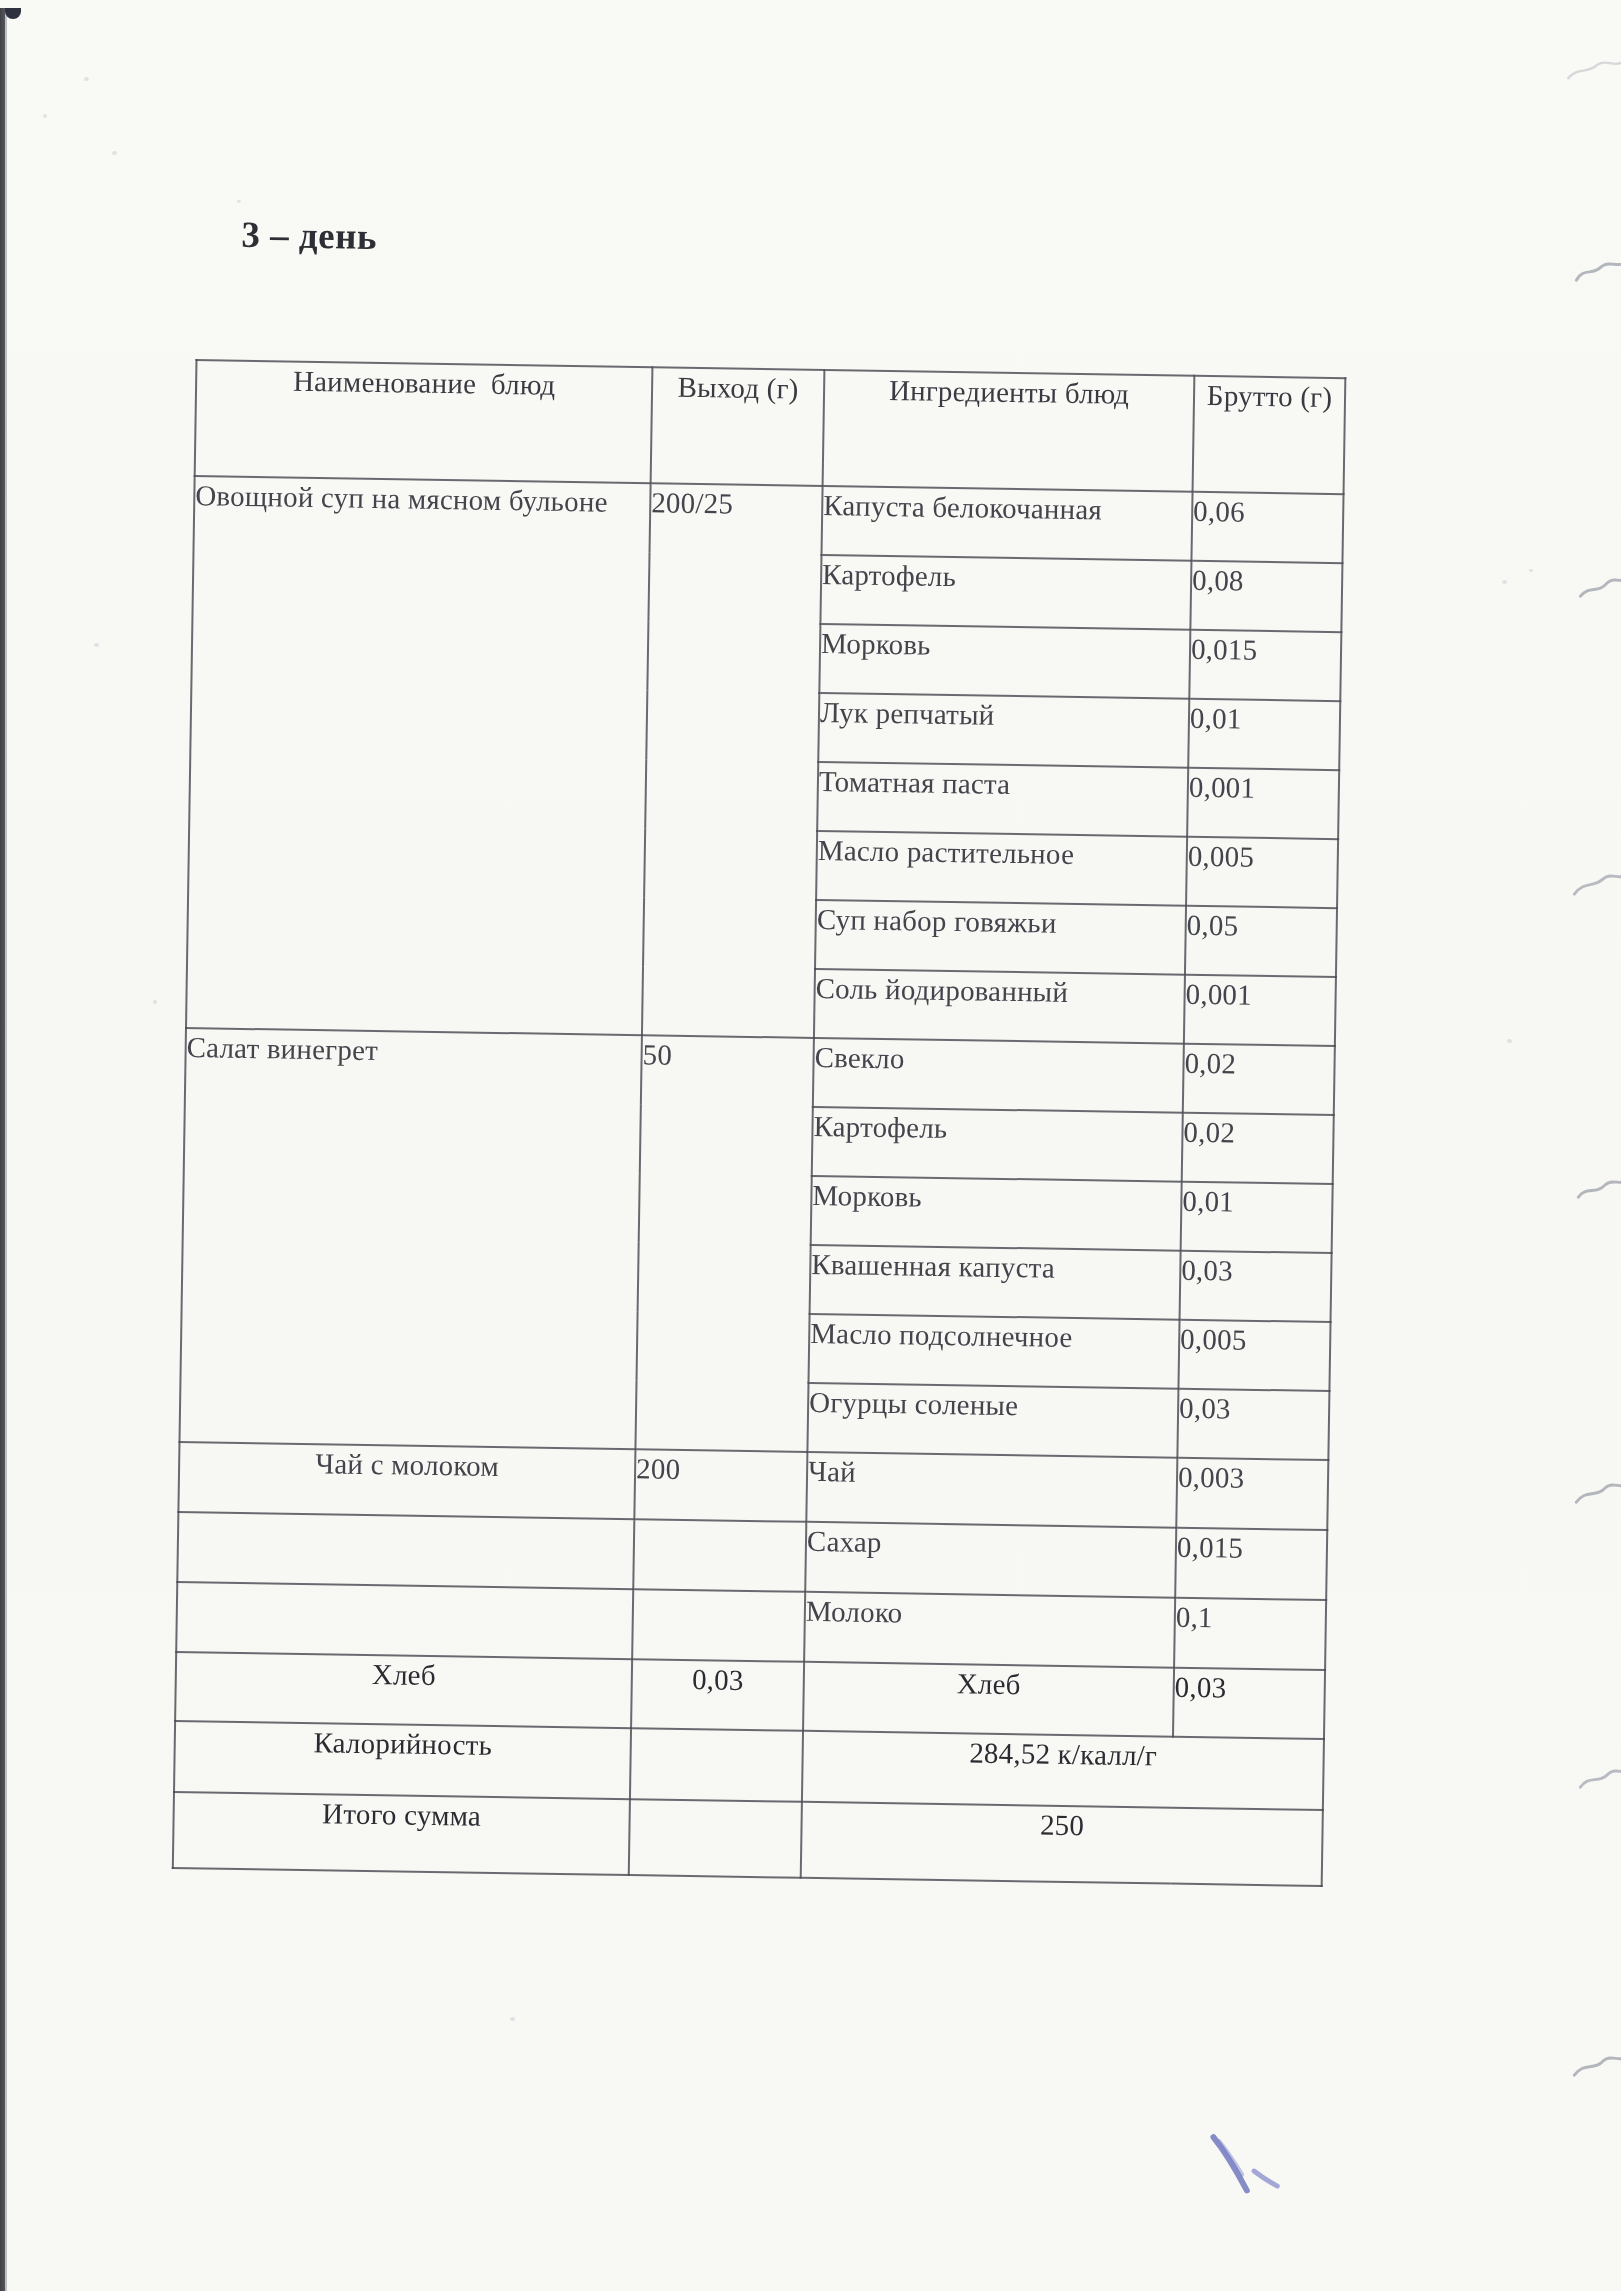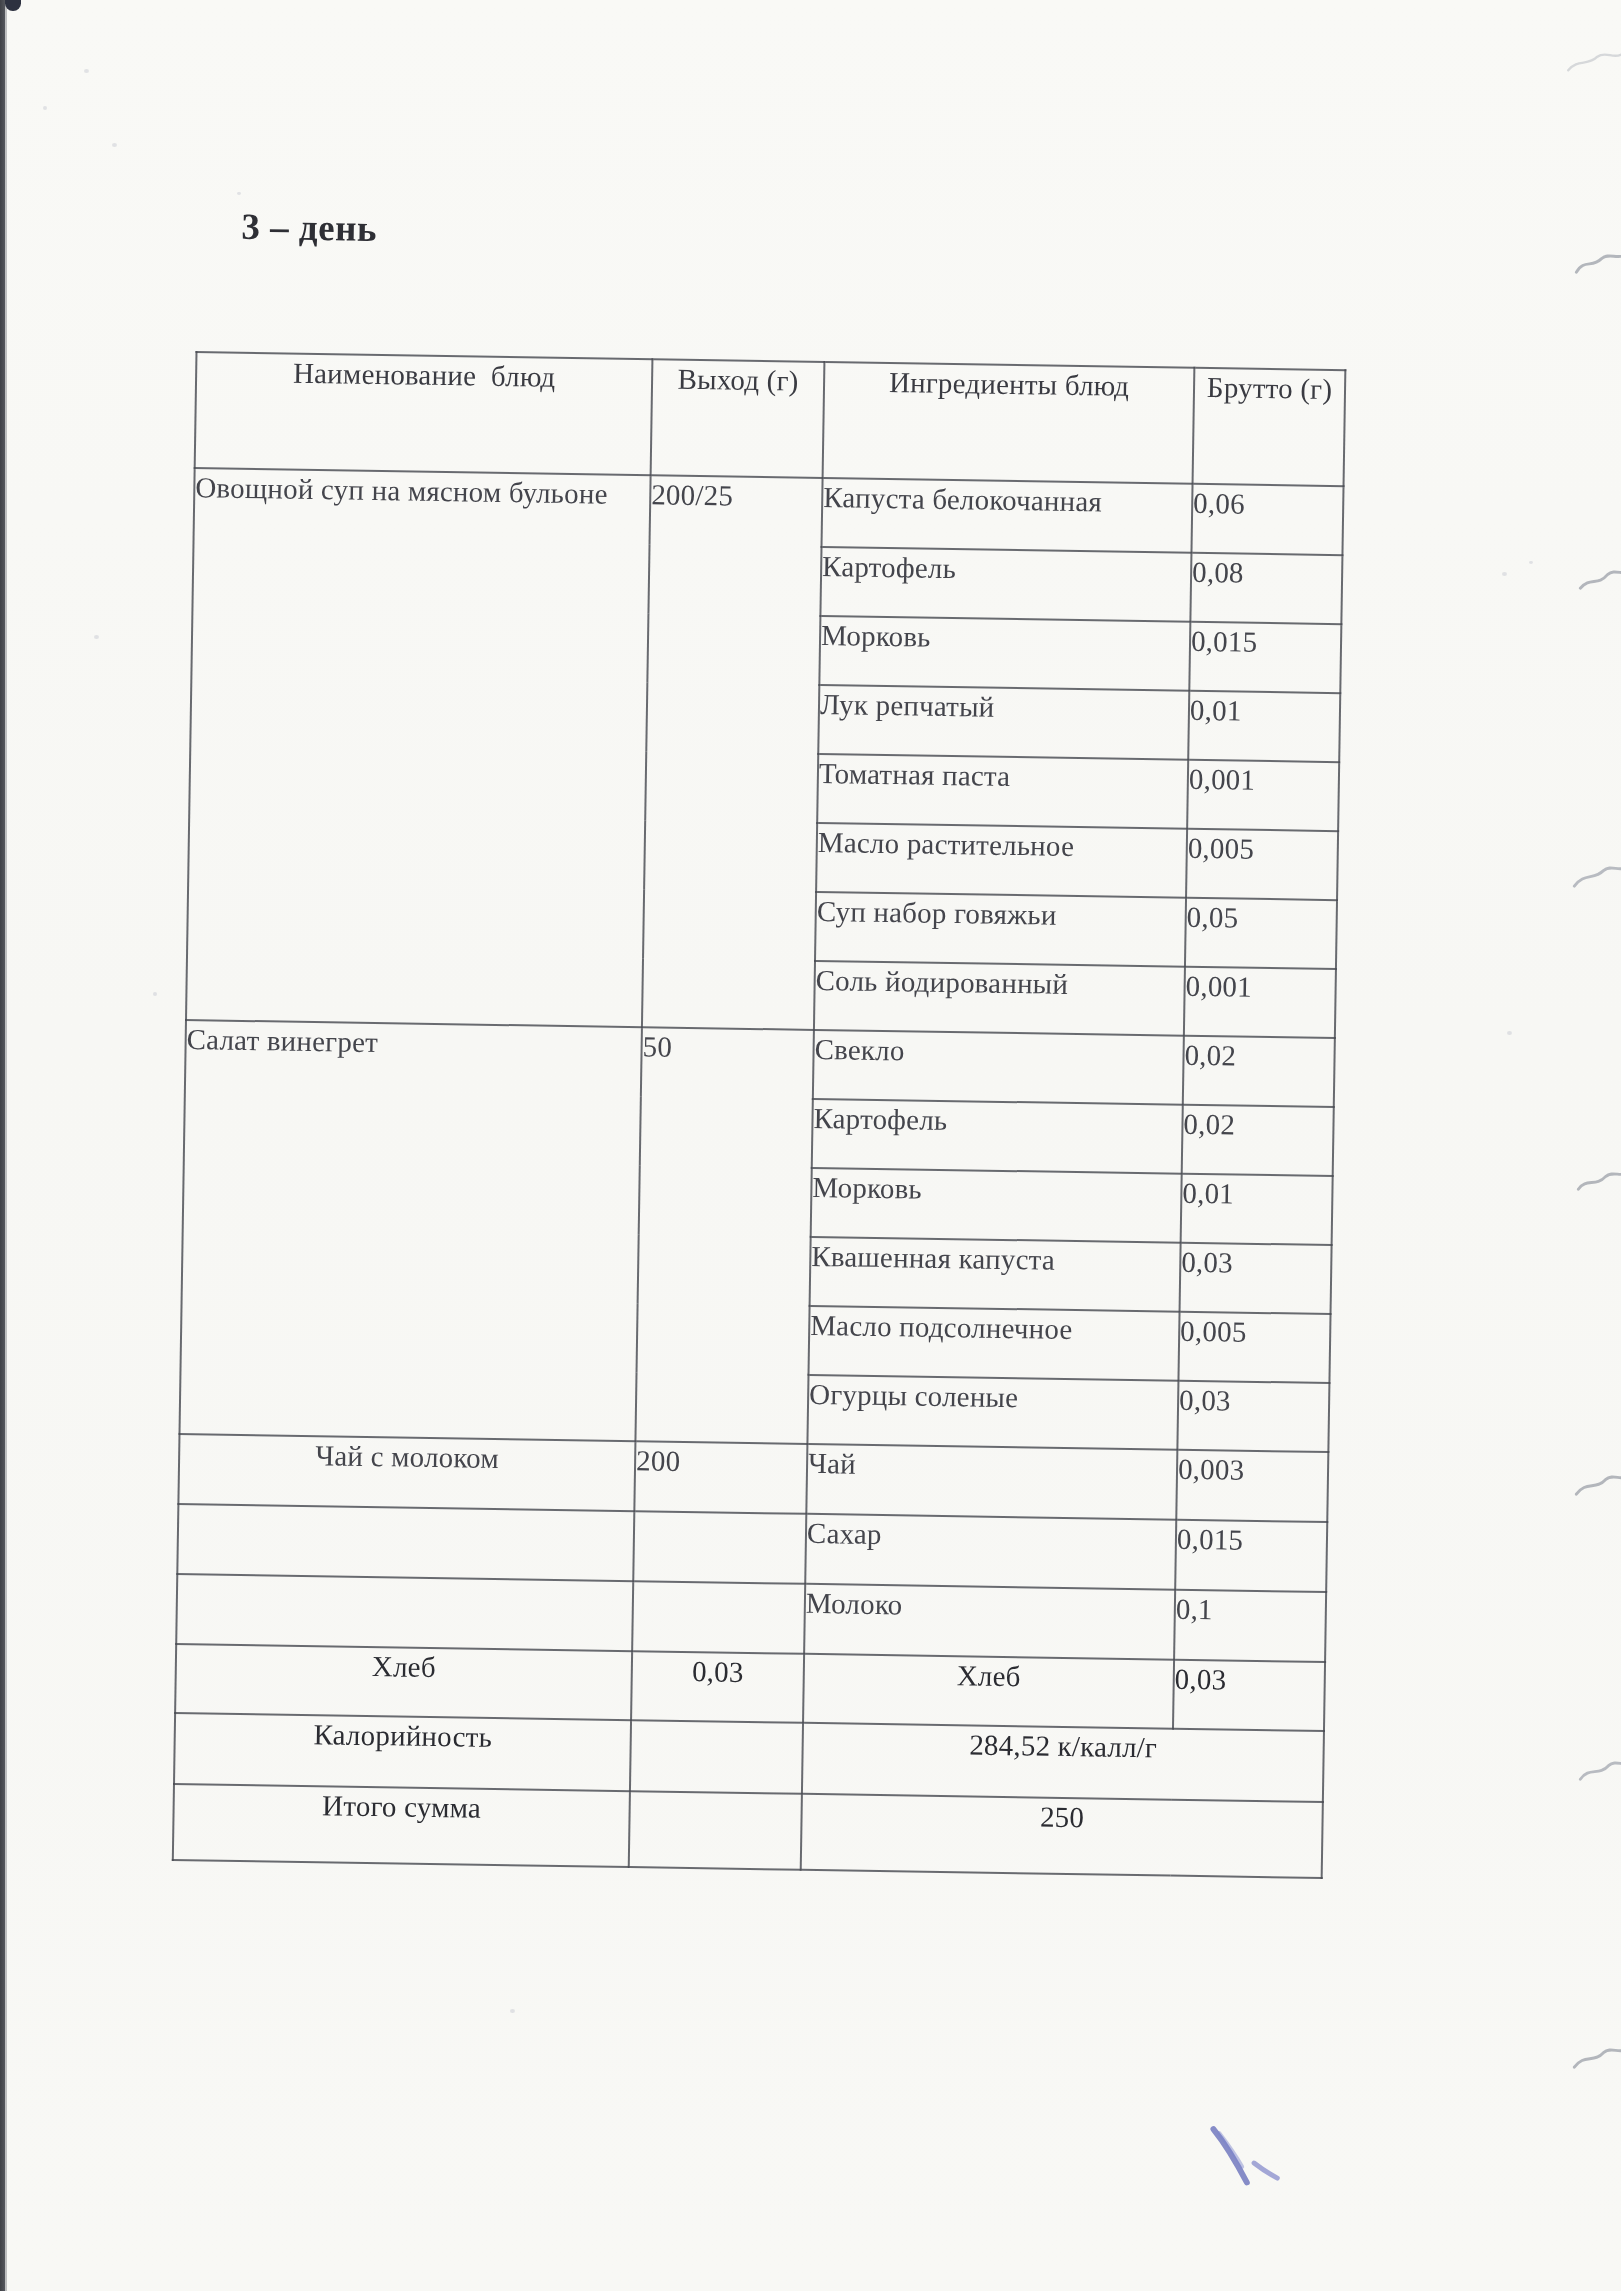--- a/index.html
+++ b/index.html
@@ -10,7 +10,7 @@
     color:#3d3e44;
     overflow:hidden;position:relative;
   }
-  .page{position:absolute;left:0;top:0;width:1621px;height:1852px;}
+  .page{position:absolute;left:0;top:8px;width:1621px;height:1852px;}
   .rot{position:absolute;left:0;top:0;width:1621px;height:2292px;
        transform:rotate(0.9deg);transform-origin:0 0;}
   .title{

